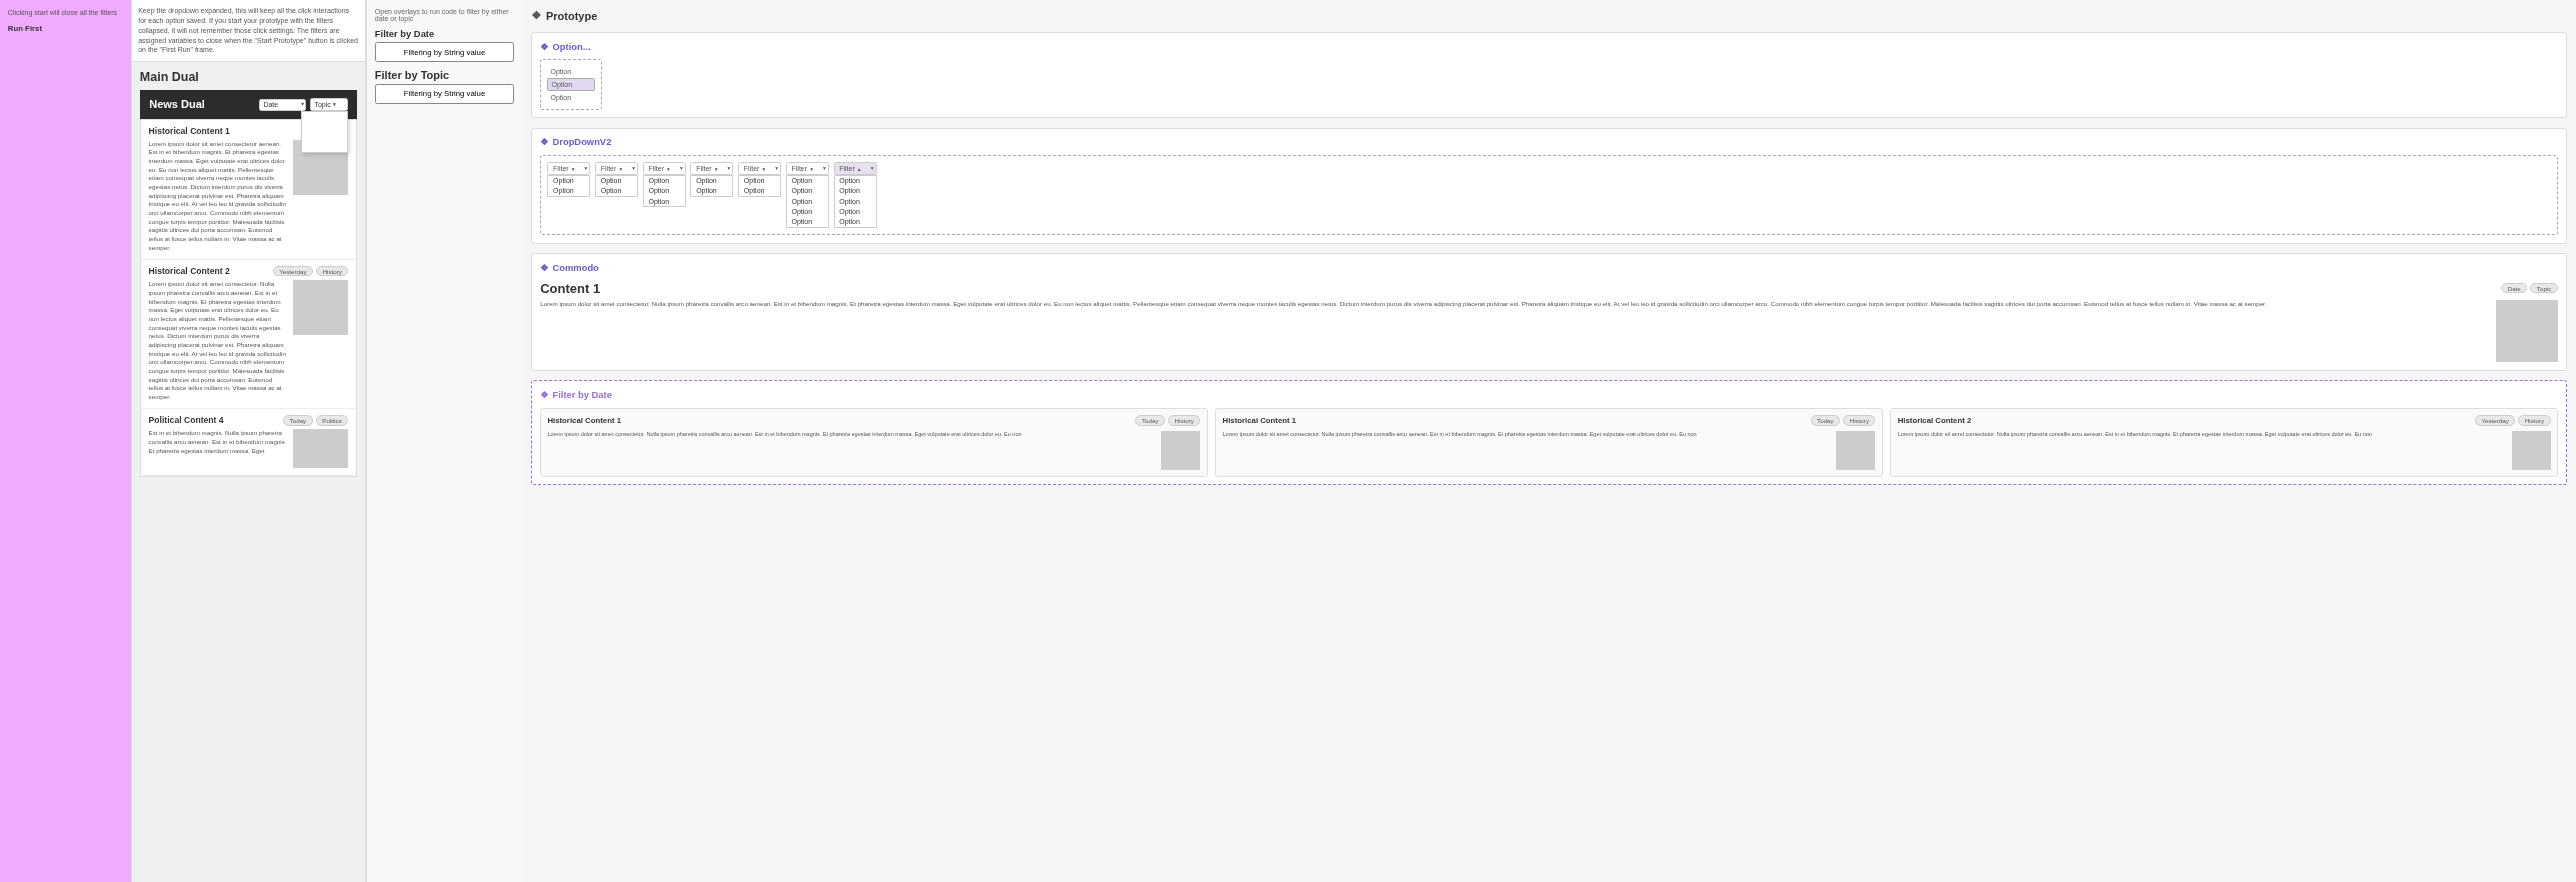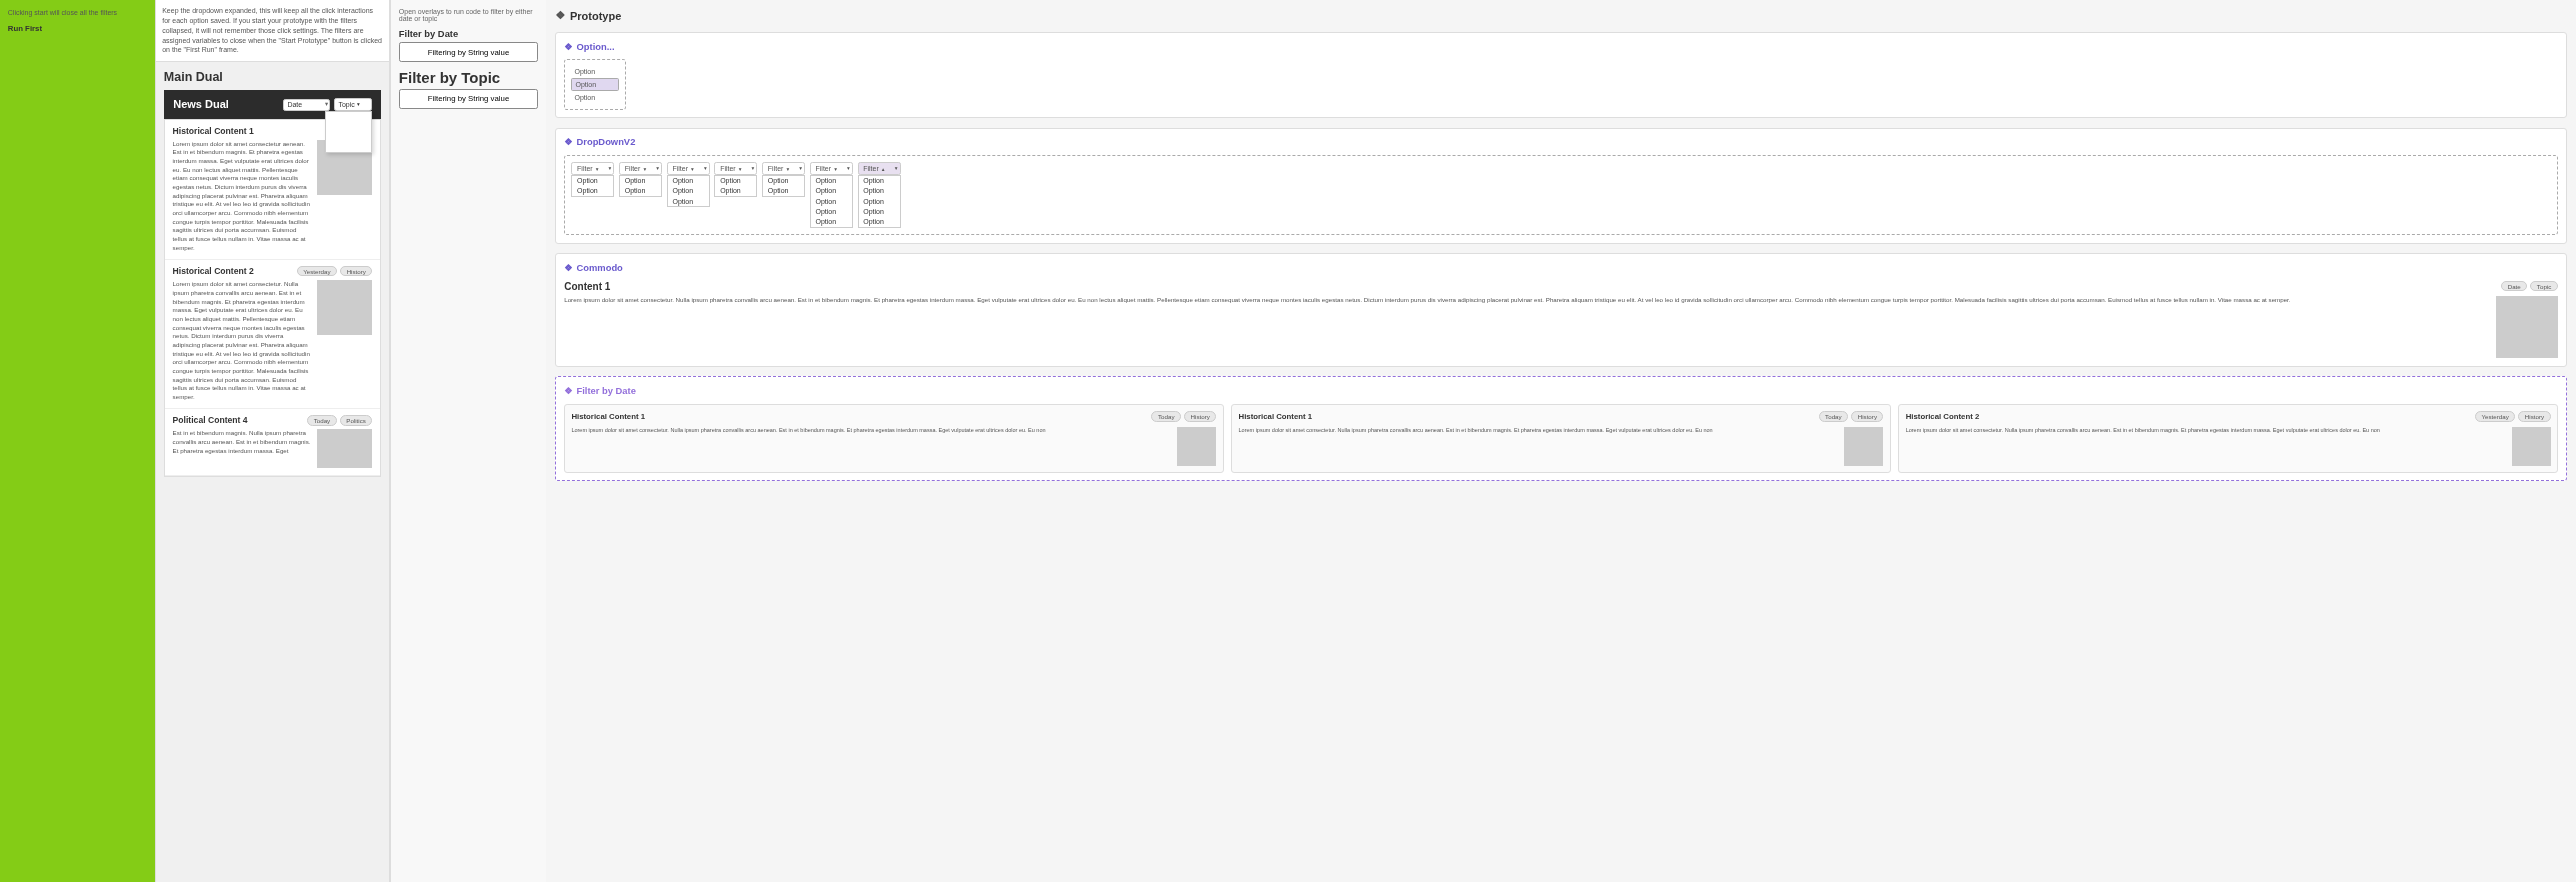--- a/index.html
+++ b/index.html
@@ -8,7 +8,7 @@
     .outer-container { display: flex; width: 100%; min-height: 100vh; }
 
     
-    .left-panel { width: 156px; background: #84cc16; border-right: 0.8px solid #ddd; padding: 7.8px; flex-shrink: 0; }
+    .left-panel { width: 132px; background: #f0abfc; border-right: 0.8px solid #ddd; padding: 7.8px; flex-shrink: 0; }
     .left-panel .hint-text { font-size: 7px; color: #555; margin-bottom: 6.2px; line-height: 1.4; }
     .run-first-label { font-size: 7.8px; font-weight: bold; color: #333; margin-bottom: 4.7px; }
     .dual-filtering-box { border: 1.6px solid #aaa; border-radius: 3.1px; padding: 9.4px; text-align: center; background: #fff; }

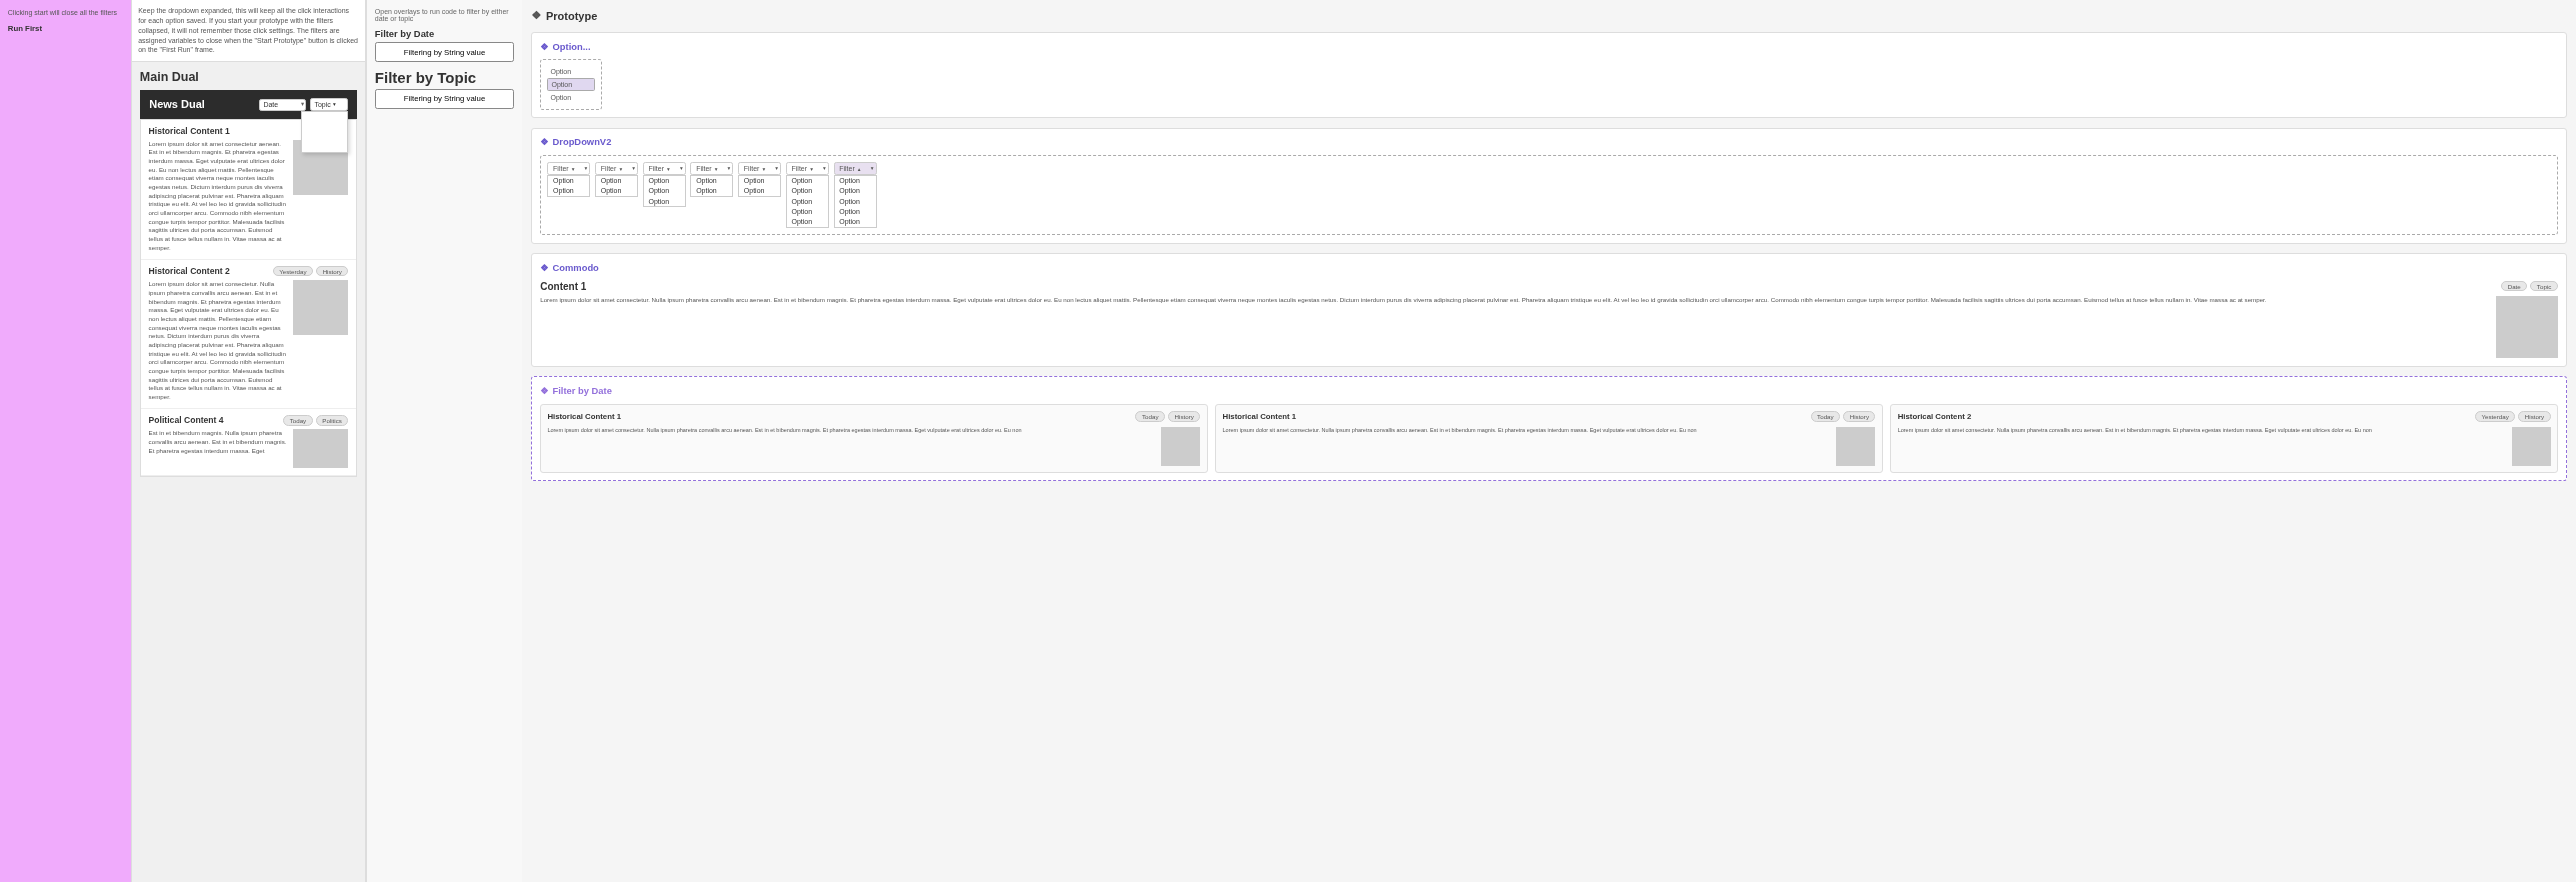--- a/index.html
+++ b/index.html
@@ -39,7 +39,7 @@
     .filter-hint { font-size: 7px; color: #666; margin-bottom: 6.2px; }
     .filter-btn { background: #fff; border: 0.8px solid #888; border-radius: 2.3px; padding: 4.7px 11px; font-size: 7.8px; cursor: pointer; display: block; width: 100%; margin-bottom: 6.2px; text-align: center; }
     .filter-by-date-title { font-size: 9.4px; font-weight: bold; color: #333; margin: 6.2px 0 3.1px; }
-    .filter-by-topic-title { font-size: 15px; font-weight: bold; color: #333; margin: 6.2px 0 3.1px; }
+    .filter-by-topic-title { font-size: 11px; font-weight: bold; color: #333; margin: 6.2px 0 3.1px; }
 
     
     .right-panel { flex: 1; background: #f5f5f5; padding: 9.4px; overflow-x: auto; }

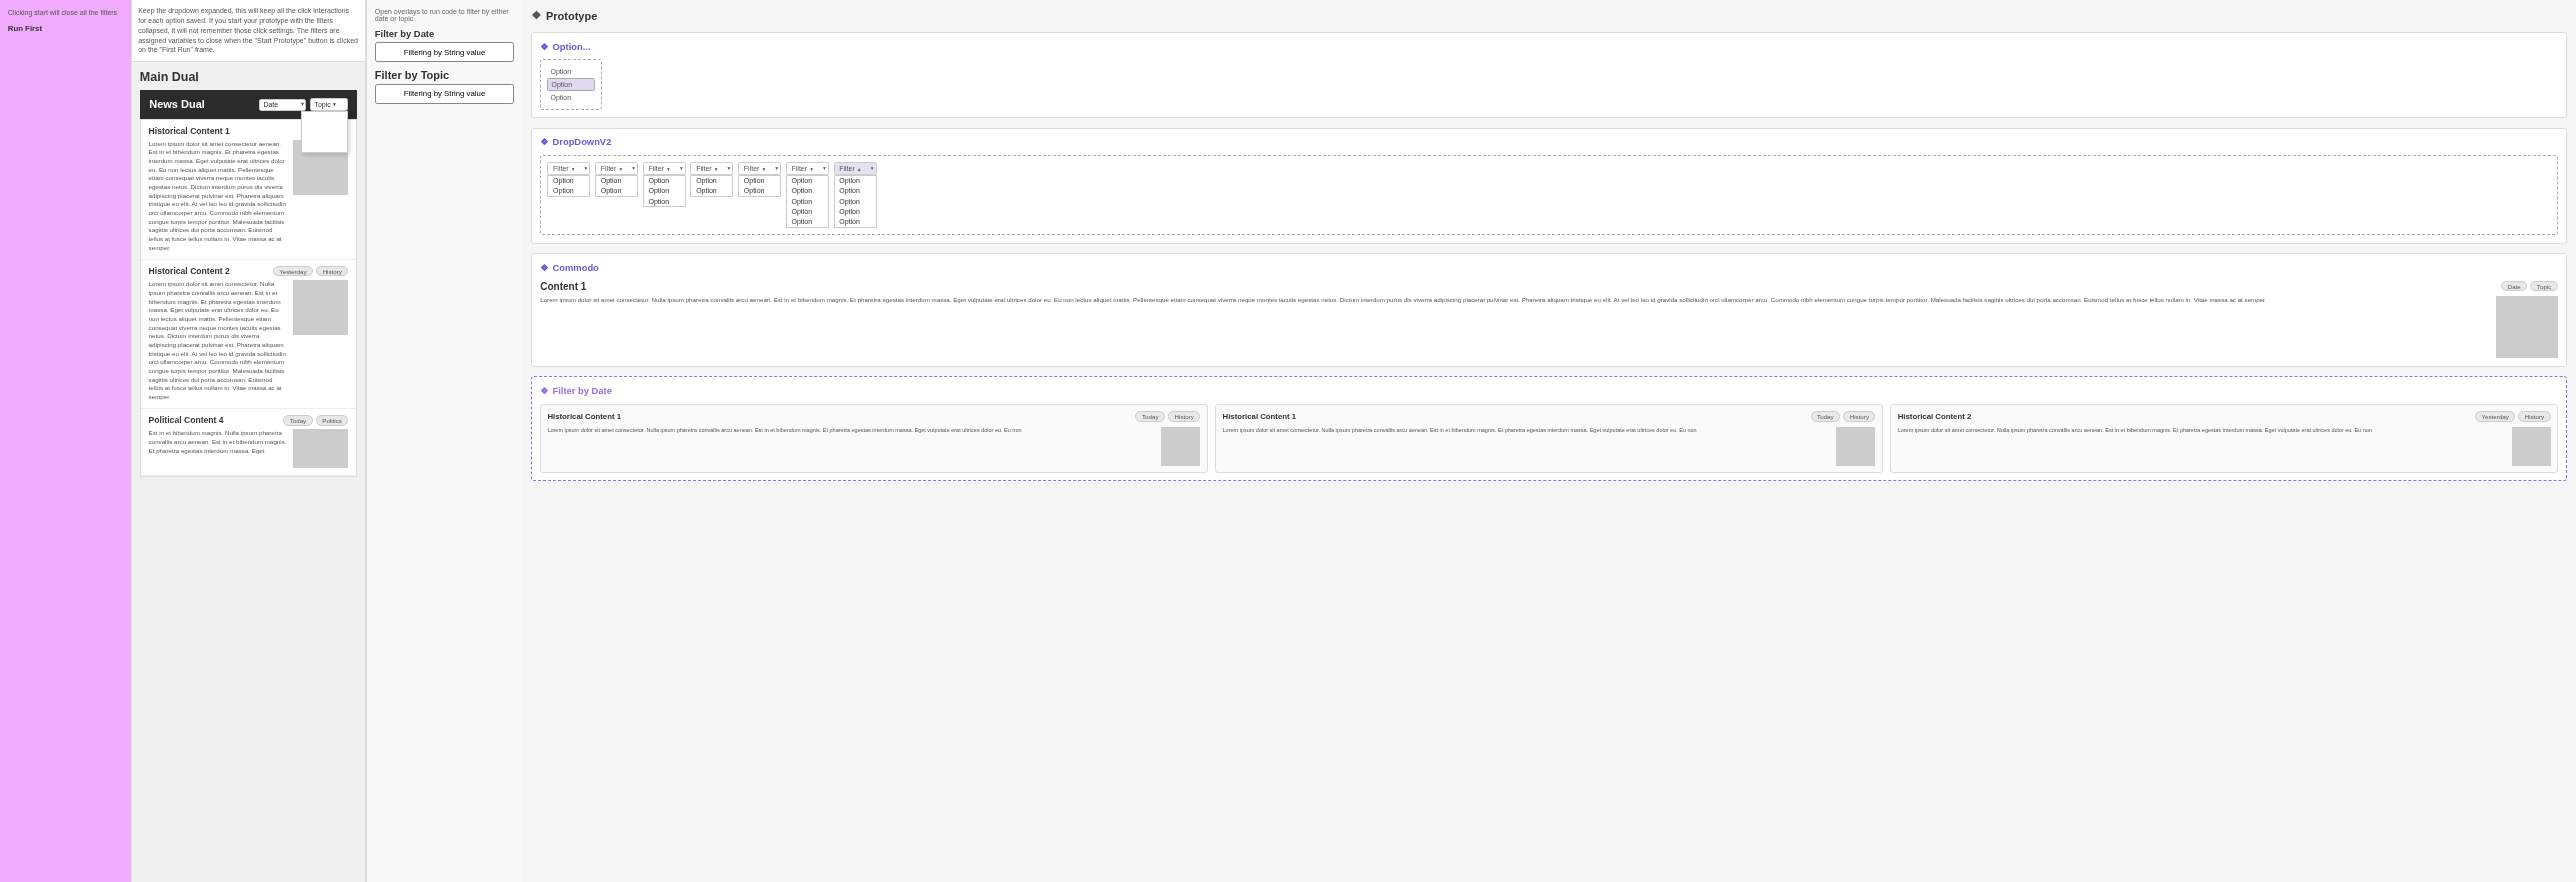--- a/index.html
+++ b/index.html
@@ -65,7 +65,7 @@
     .content-comp-text { flex: 1; font-size: 6.2px; color: #555; line-height: 1.4; }
     .content-comp-image { width: 62px; height: 62px; background: #ccc; flex-shrink: 0; }
     .content-comp-header { display: flex; align-items: center; justify-content: space-between; margin-bottom: 4.7px; }
-    .content-comp-title { font-size: 10px; font-weight: bold; }
+    .content-comp-title { font-size: 13px; font-weight: bold; }
 
     
     .filter-date-section { border: 1.6px dashed #9370db; border-radius: 3.1px; padding: 7.8px; }

